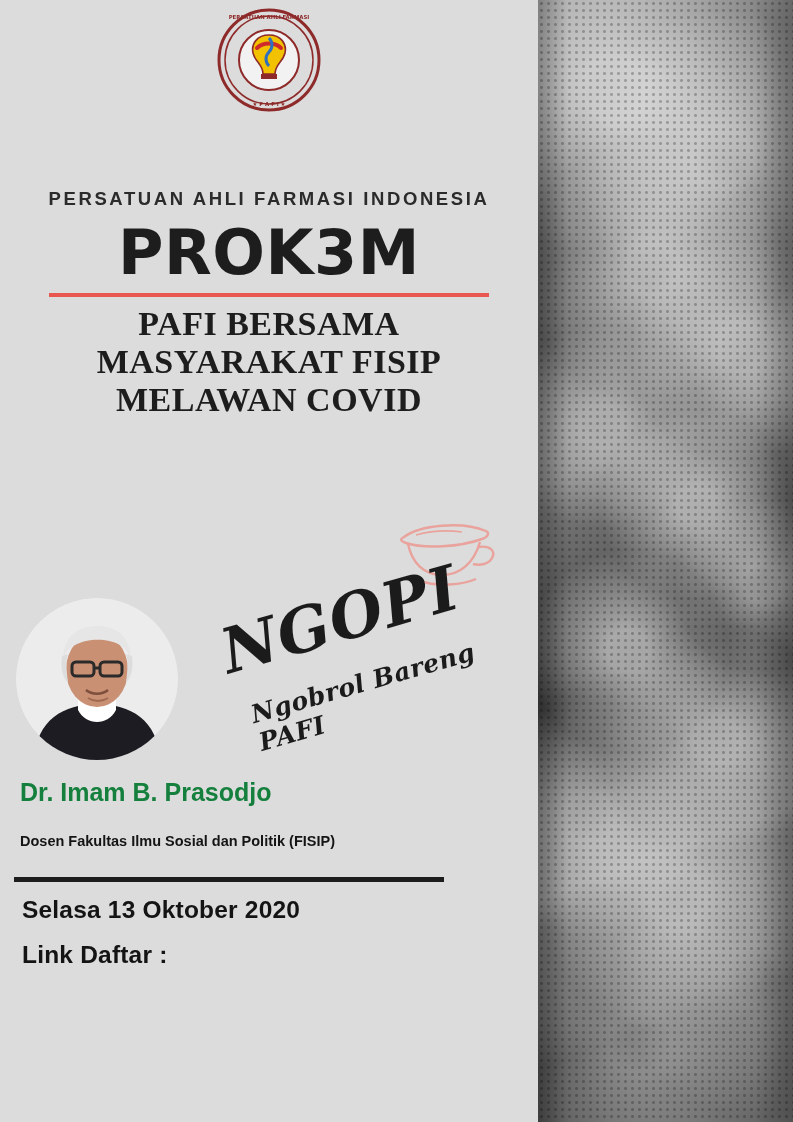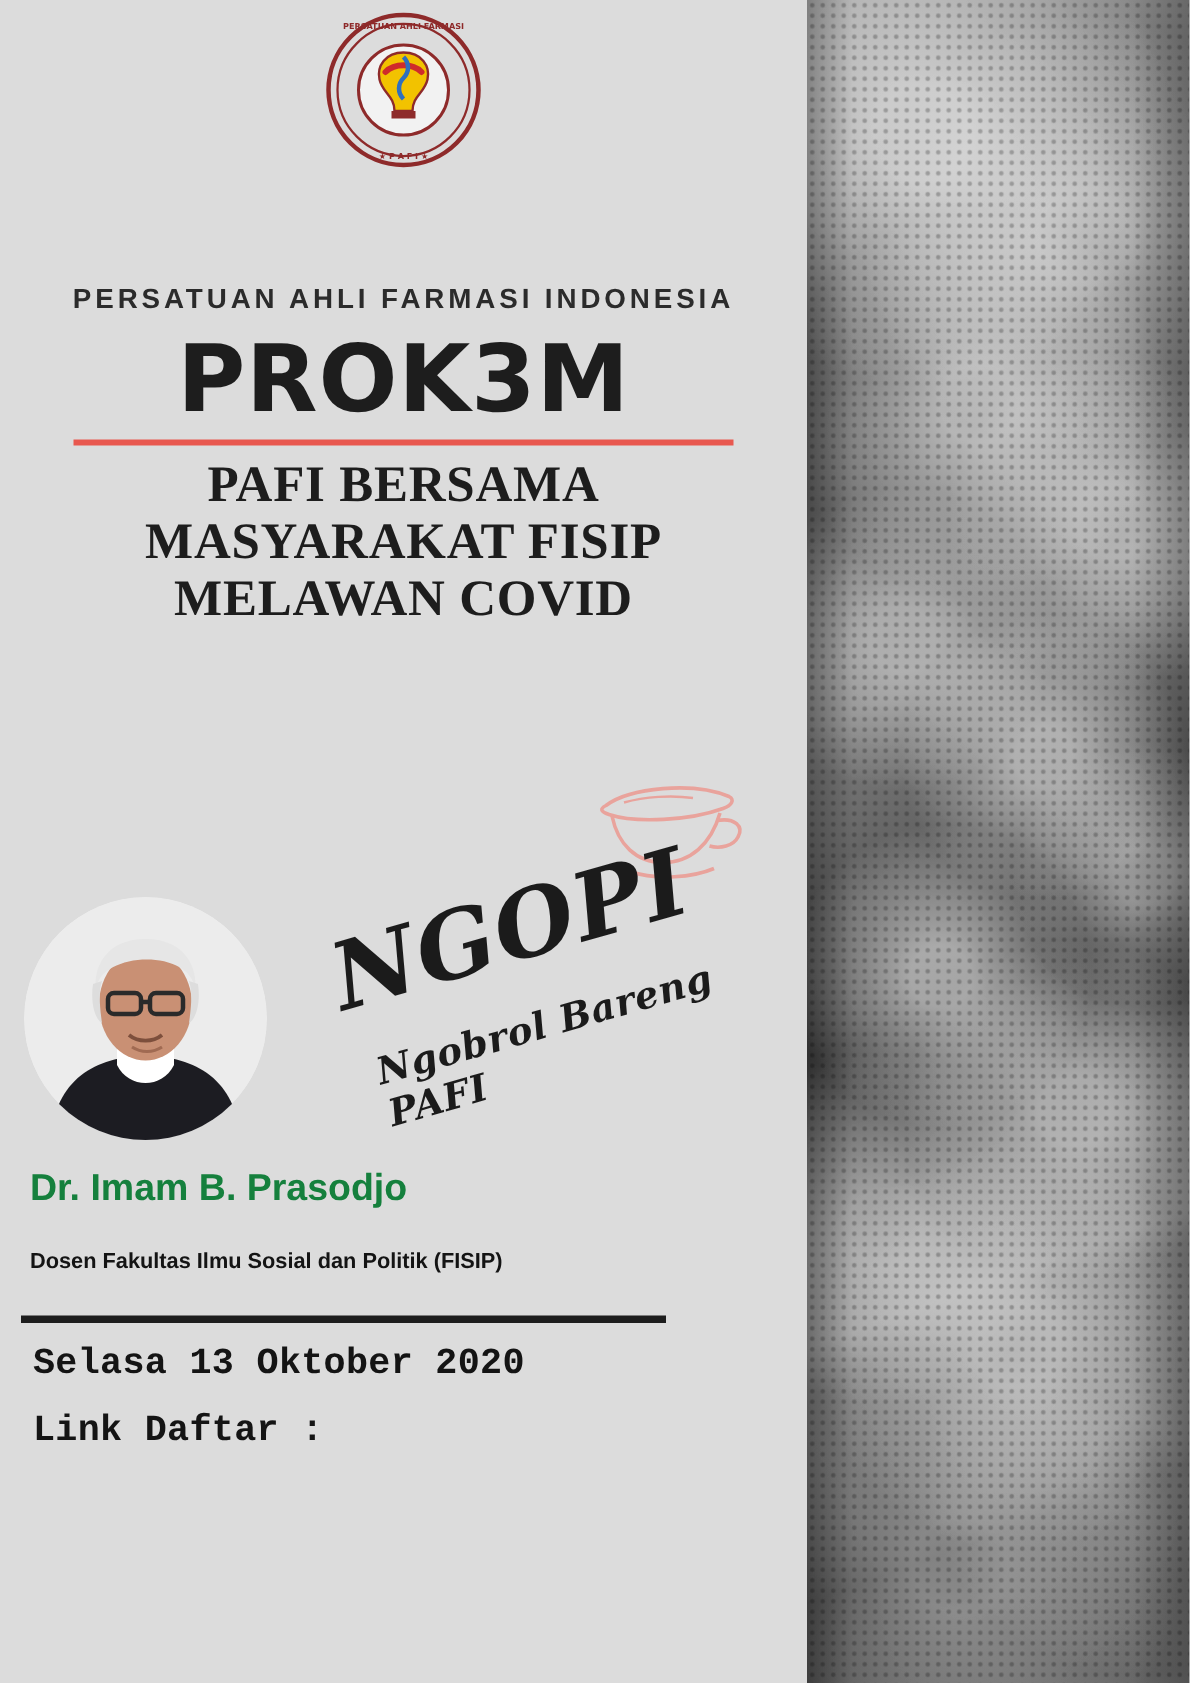--- a/index.html
+++ b/index.html
@@ -167,7 +167,6 @@
   .details {
     position: absolute; top: 888px; left: 22px;
     width: 500px;
-    font-family: Liberation Mono, monospace;
   }
   .details div {
     font-size: 24.5px;

